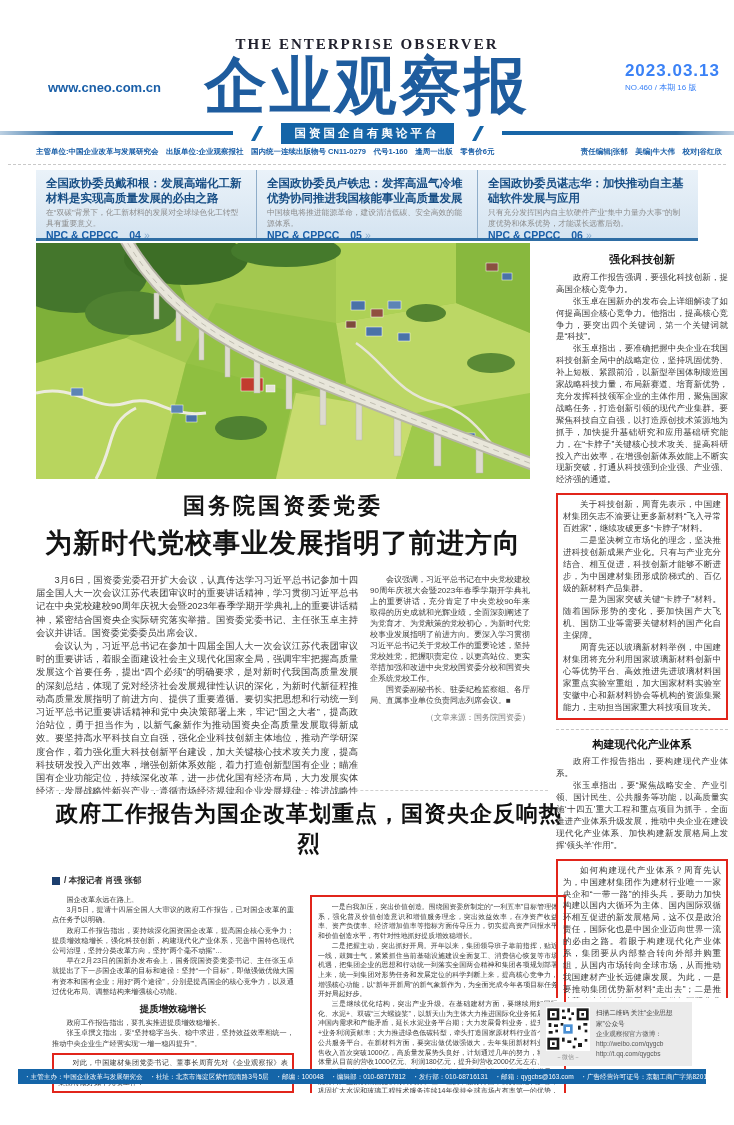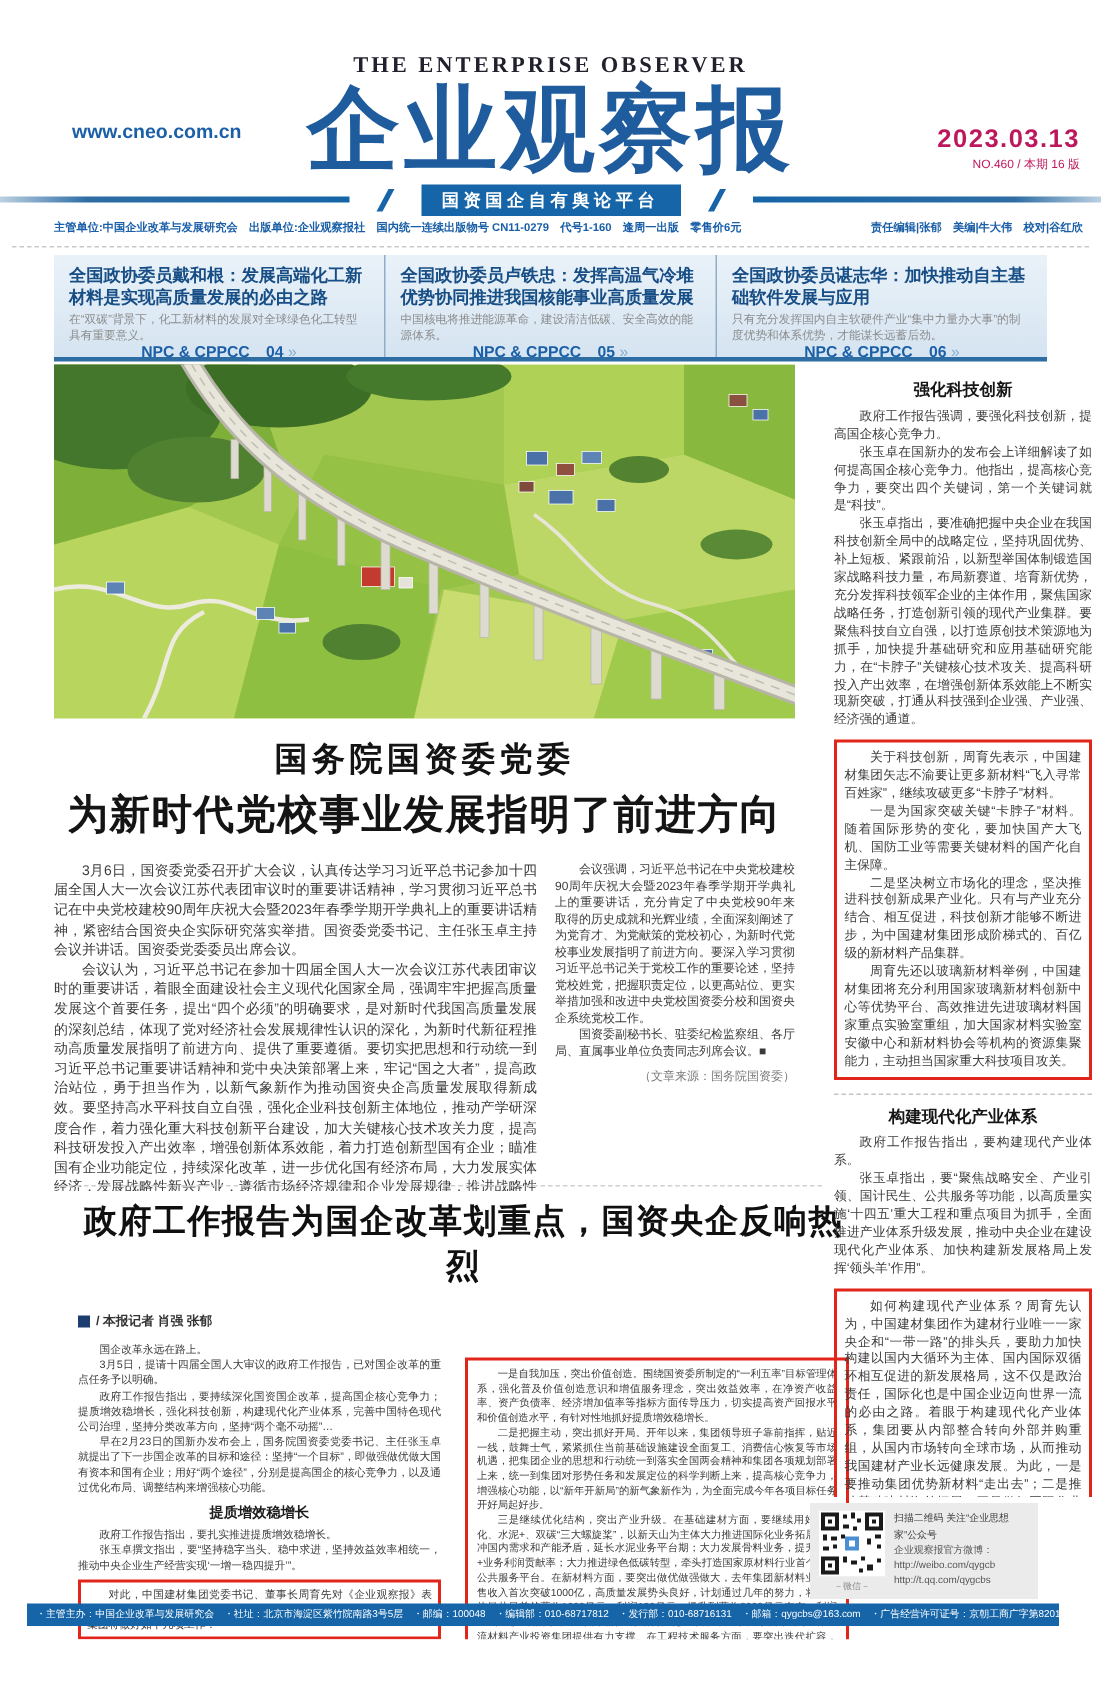--- a/index.html
+++ b/index.html
@@ -13,7 +13,7 @@
   .site-url{position:absolute;left:48px;top:80px;color:#1a5fa8;font-weight:bold;font-size:13px;}
   .masthead-cn{position:absolute;top:44px;left:0;right:0;text-align:center;
     font-family:Liberation Mono, monospace;font-size:62px;font-weight:bold;color:#1e5c9e;letter-spacing:3px;}
-  .issue{position:absolute;right:14px;top:83px;text-align:right;color:#be185d;}
+  .issue{position:absolute;right:14px;top:61px;color:#3b82f6;}
   .issue .d1{font-size:17px;font-weight:bold;letter-spacing:1px;}
   .issue .d2{font-size:8px;margin-top:1px;}
   .rule-row{position:absolute;top:123px;left:0;right:0;height:20px;display:flex;align-items:center;gap:19px;}

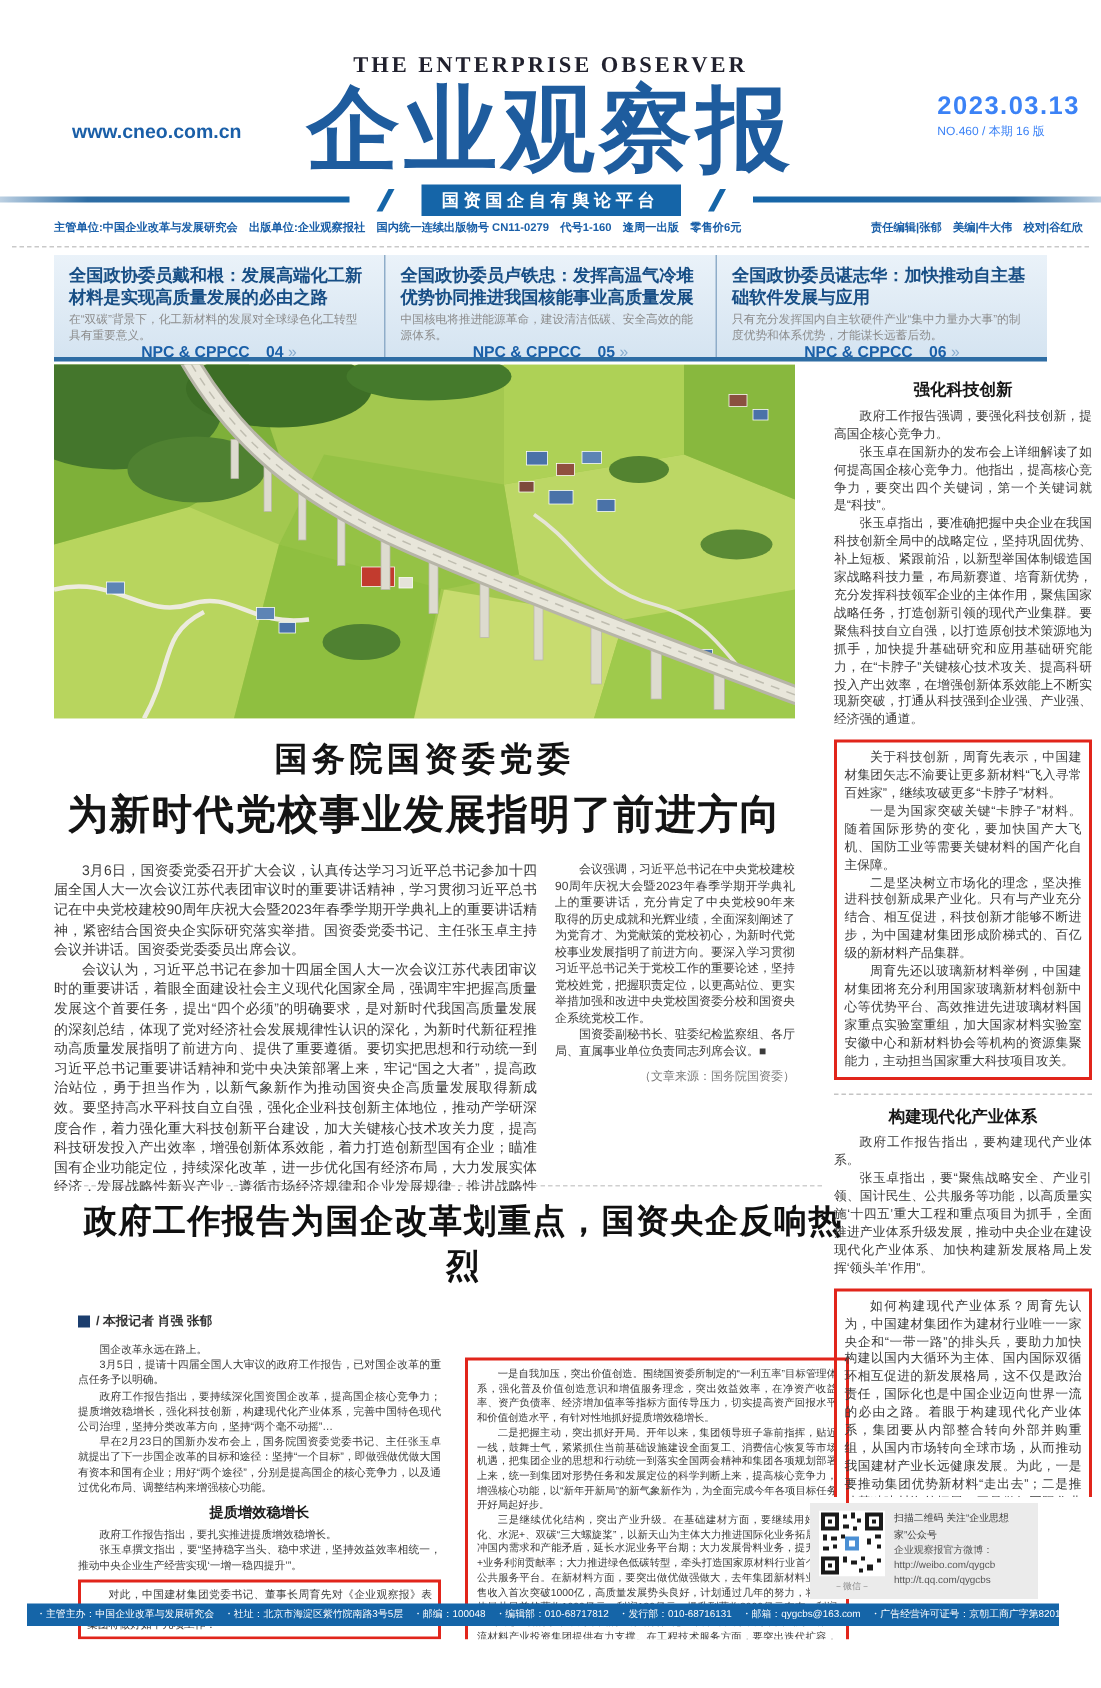--- a/index.html
+++ b/index.html
@@ -28,7 +28,7 @@
   
   .teasers{position:absolute;top:170px;left:36px;right:36px;height:68px;display:flex;
     background:linear-gradient(#eaf2f9,#d5e4f1);border-bottom:3px solid #2e6da4;}
-  .teaser{flex:1;padding:6px 10px 4px;display:flex;flex-direction:column;align-items:center;}
+  .teaser{flex:1;padding:6px 10px 4px;display:flex;flex-direction:column;}
   .teaser + .teaser{border-left:1px solid #8fadc9;}
   .t-title{font-family:"DejaVu Serif","Liberation Serif",serif;font-size:11.5px;line-height:1.28;
     font-weight:bold;color:#174e85;}

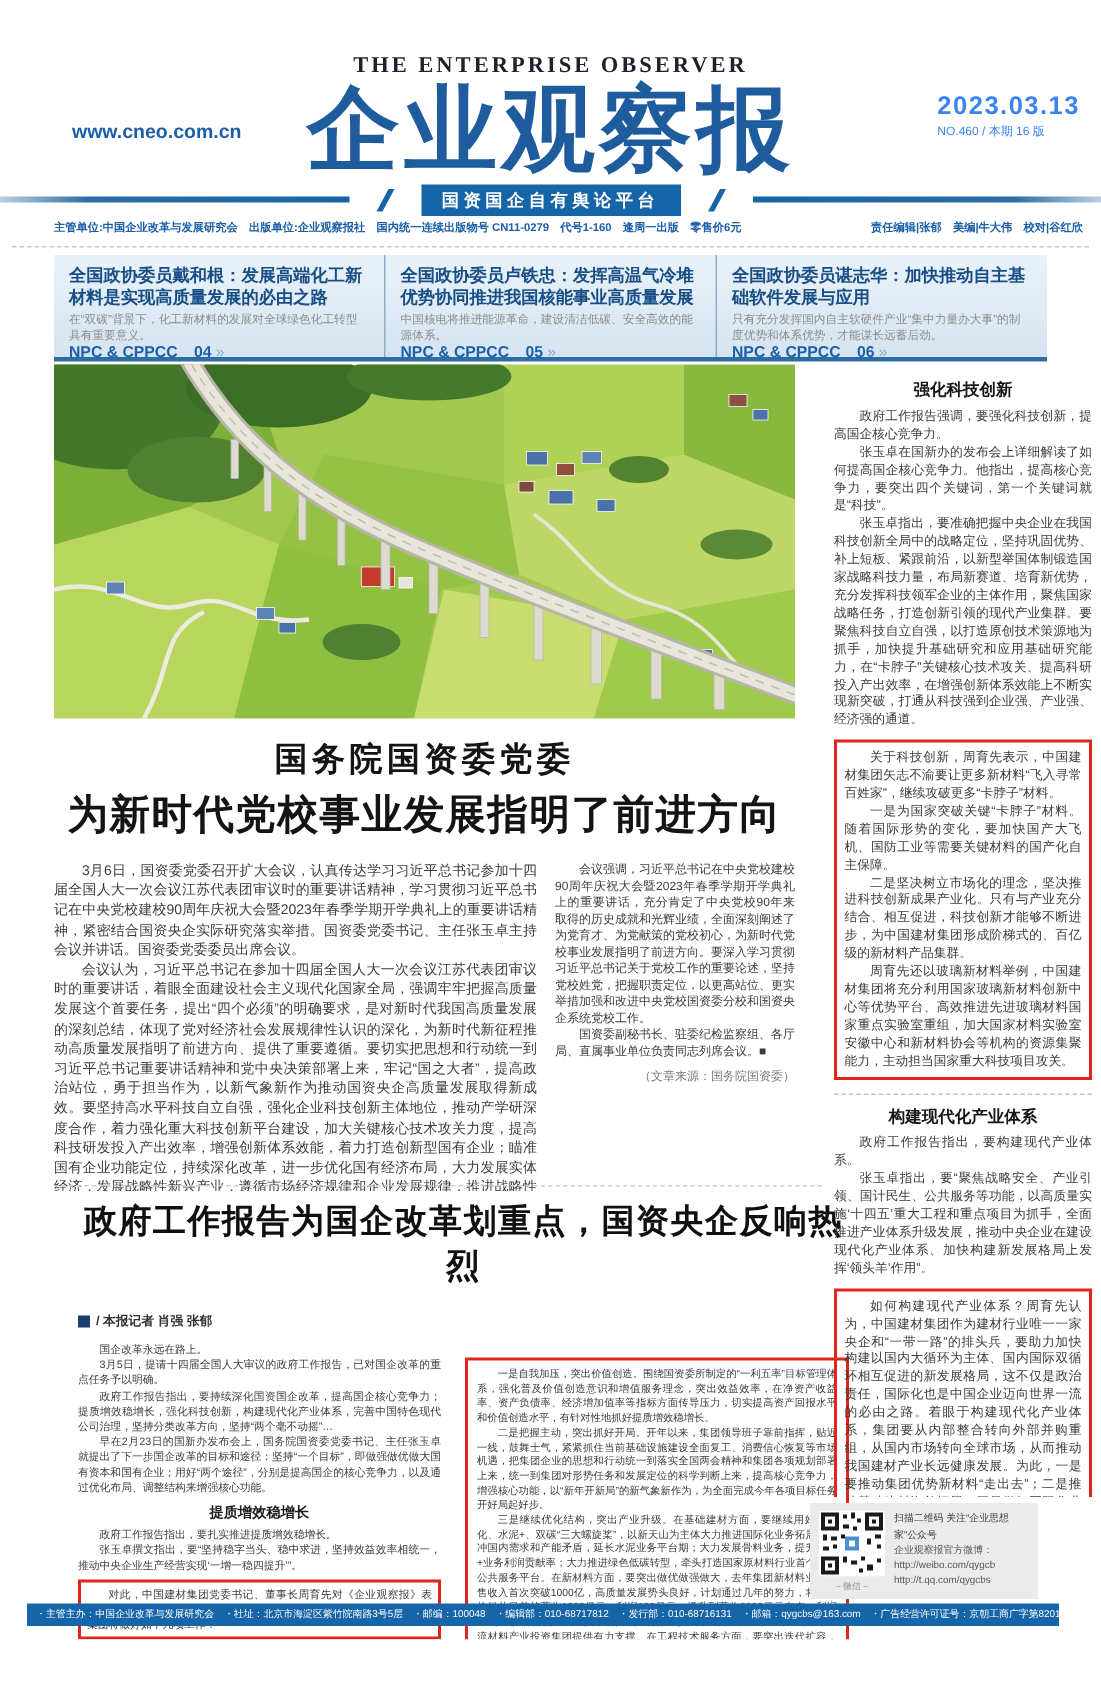--- a/index.html
+++ b/index.html
@@ -254,8 +254,8 @@
       </div>
     <div class="redbox sb-box">
         <p>关于科技创新，周育先表示，中国建材集团矢志不渝要让更多新材料“飞入寻常百姓家”，继续攻破更多“卡脖子”材料。</p>
+        <p>二是坚决树立市场化的理念，坚决推进科技创新成果产业化。只有与产业充分结合、相互促进，科技创新才能够不断进步，为中国建材集团形成阶梯式的、百亿级的新材料产品集群。</p>
         <p>一是为国家突破关键“卡脖子”材料。随着国际形势的变化，要加快国产大飞机、国防工业等需要关键材料的国产化自主保障。</p>
-        <p>二是坚决树立市场化的理念，坚决推进科技创新成果产业化。只有与产业充分结合、相互促进，科技创新才能够不断进步，为中国建材集团形成阶梯式的、百亿级的新材料产品集群。</p>
         <p>周育先还以玻璃新材料举例，中国建材集团将充分利用国家玻璃新材料创新中心等优势平台、高效推进先进玻璃材料国家重点实验室重组，加大国家材料实验室安徽中心和新材料协会等机构的资源集聚能力，主动担当国家重大科技项目攻关。</p>
       </div>
     <div class="sb-sep"></div>

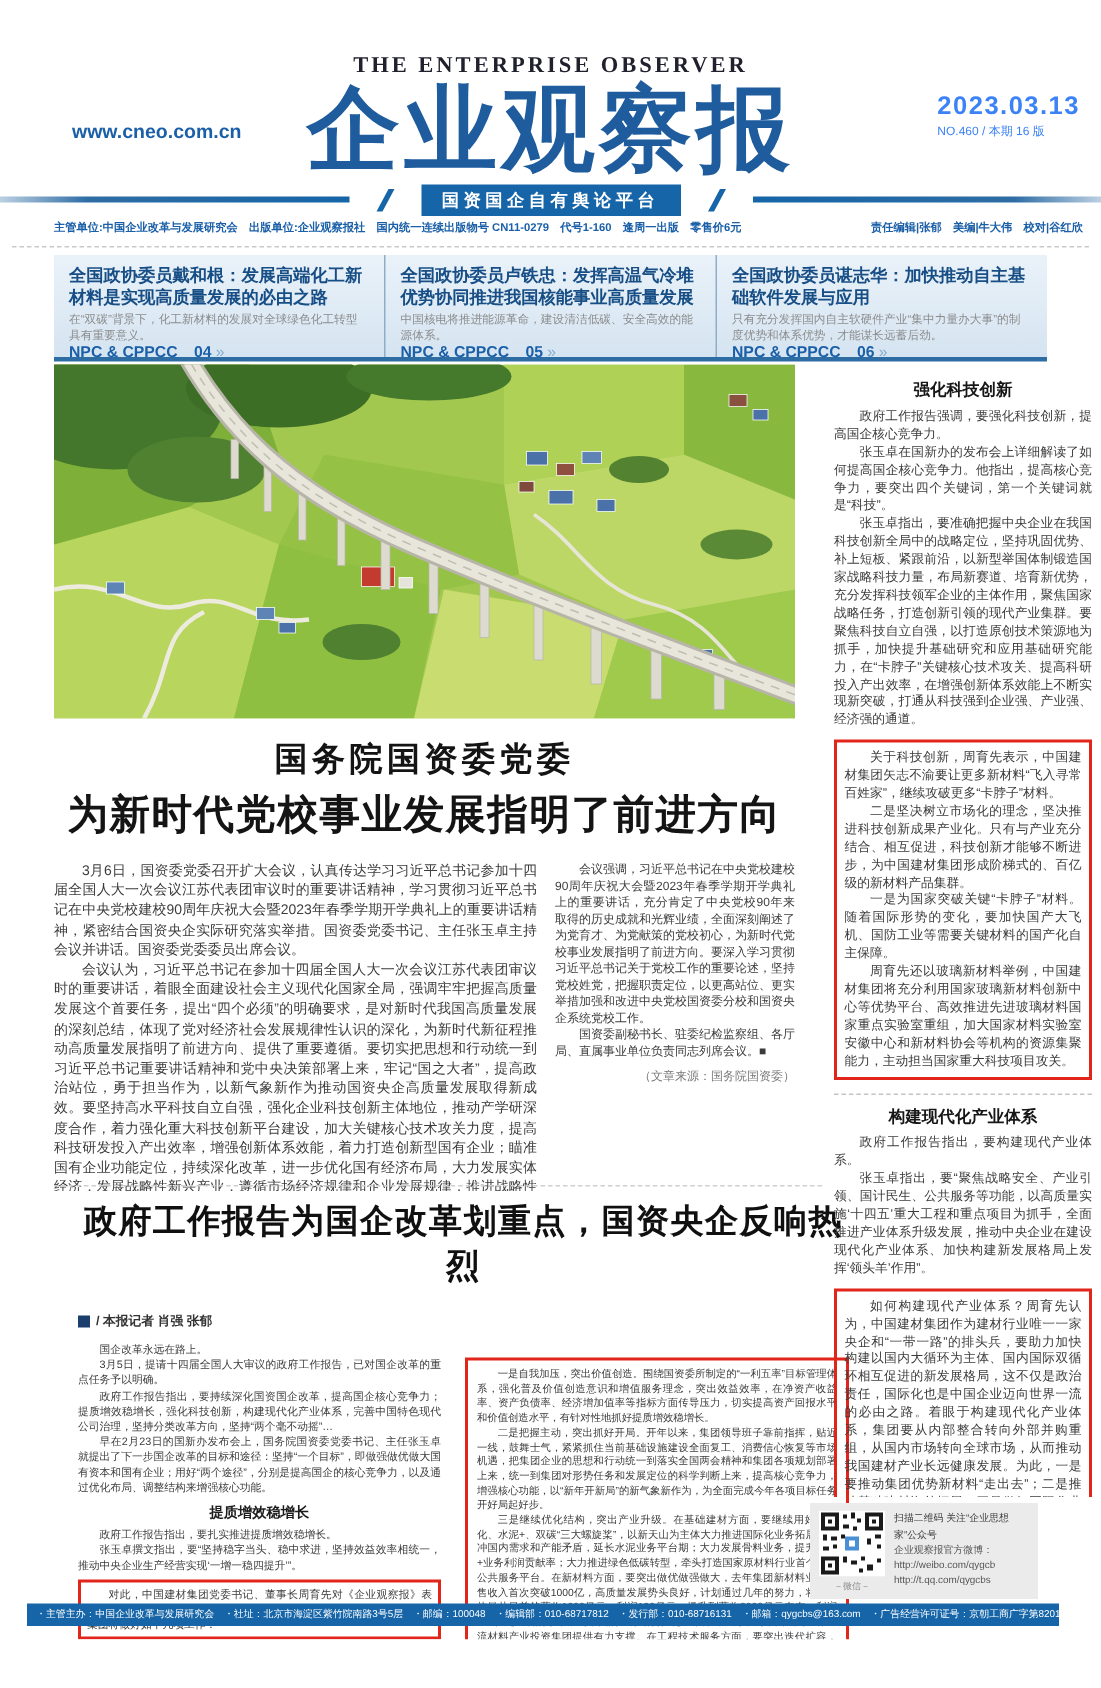--- a/index.html
+++ b/index.html
@@ -52,7 +52,7 @@
   .a2-head{text-align:center;font-size:22px;font-weight:bold;color:#101010;letter-spacing:1px;}
   .a2-byline{margin-top:16px;font-size:8.5px;color:#333;font-weight:bold;display:flex;align-items:center;}
   .a2-byline .sq{width:8px;height:8px;background:#1c3e6e;display:inline-block;margin-right:4px;}
-  .a2-cols{display:flex;gap:16px;margin-top:8px;align-items:flex-end;}
+  .a2-cols{display:flex;gap:16px;margin-top:8px;}
   .a2-left{width:246px;height:228px;overflow:hidden;font-size:7.2px;line-height:10.2px;text-align:justify;}
   .a2-sub{text-align:center;font-weight:bold;font-size:9.5px;color:#1c1c1c;margin:7px 0 4px;text-indent:0;}
   .redbox{border:2px solid #e1251b;}

